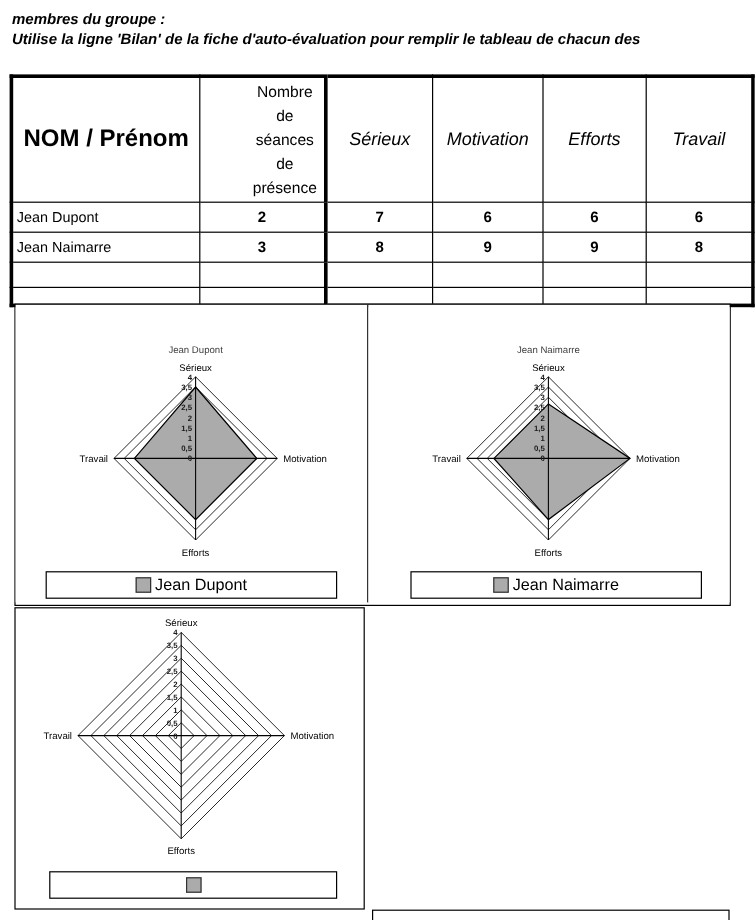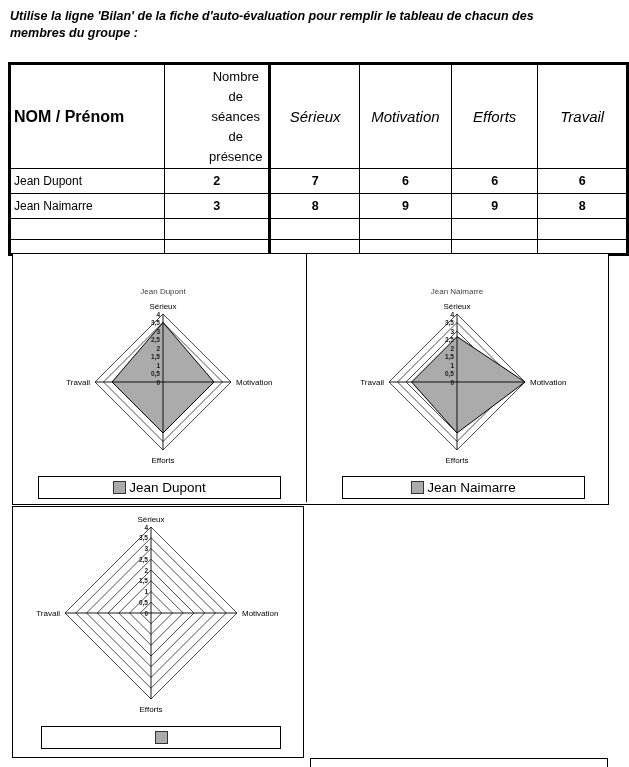--- a/index.html
+++ b/index.html
@@ -52,8 +52,8 @@
 <body>
 
 <div class="instruction">
+  <div>membres du groupe :</div>
   <div>Utilise la ligne 'Bilan' de la fiche d'auto-évaluation pour remplir le tableau de chacun des</div>
-  <div>membres du groupe :</div>
 </div>
 
 <table class="eval-table">

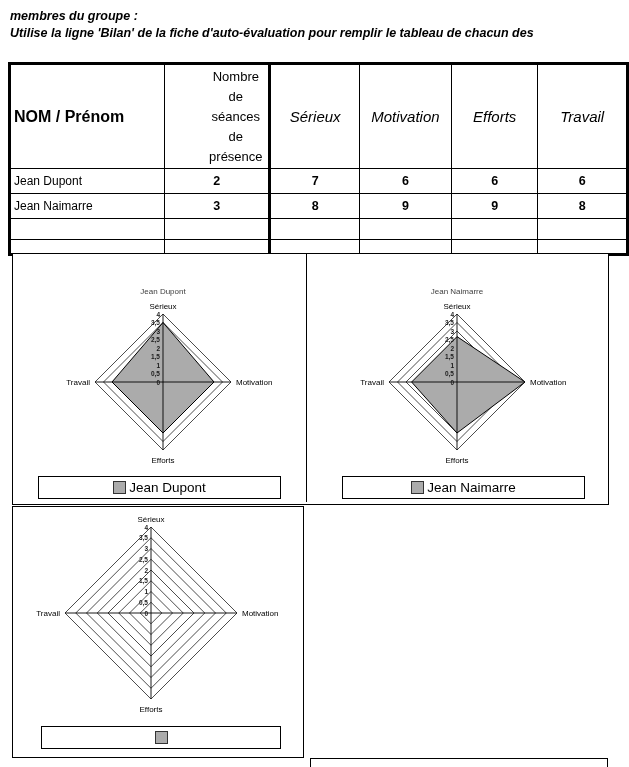--- a/index.html
+++ b/index.html
@@ -24,7 +24,7 @@
   .eval-table .r2{height:25px;}
   .eval-table .r3{height:21px;}
   .eval-table .r4{height:15px;}
-  th.h-main{font-size:16px;font-weight:bold;text-align:left;}
+  th.h-main{font-size:20px;font-weight:bold;text-align:center;}
   th.h-sea{font-size:13px;font-weight:normal;text-align:center;line-height:20px;padding-left:41px;}
   th.h-crit{font-size:15px;font-weight:normal;font-style:italic;text-align:center;}
   td.cell-name{font-size:12px;text-align:left;}

